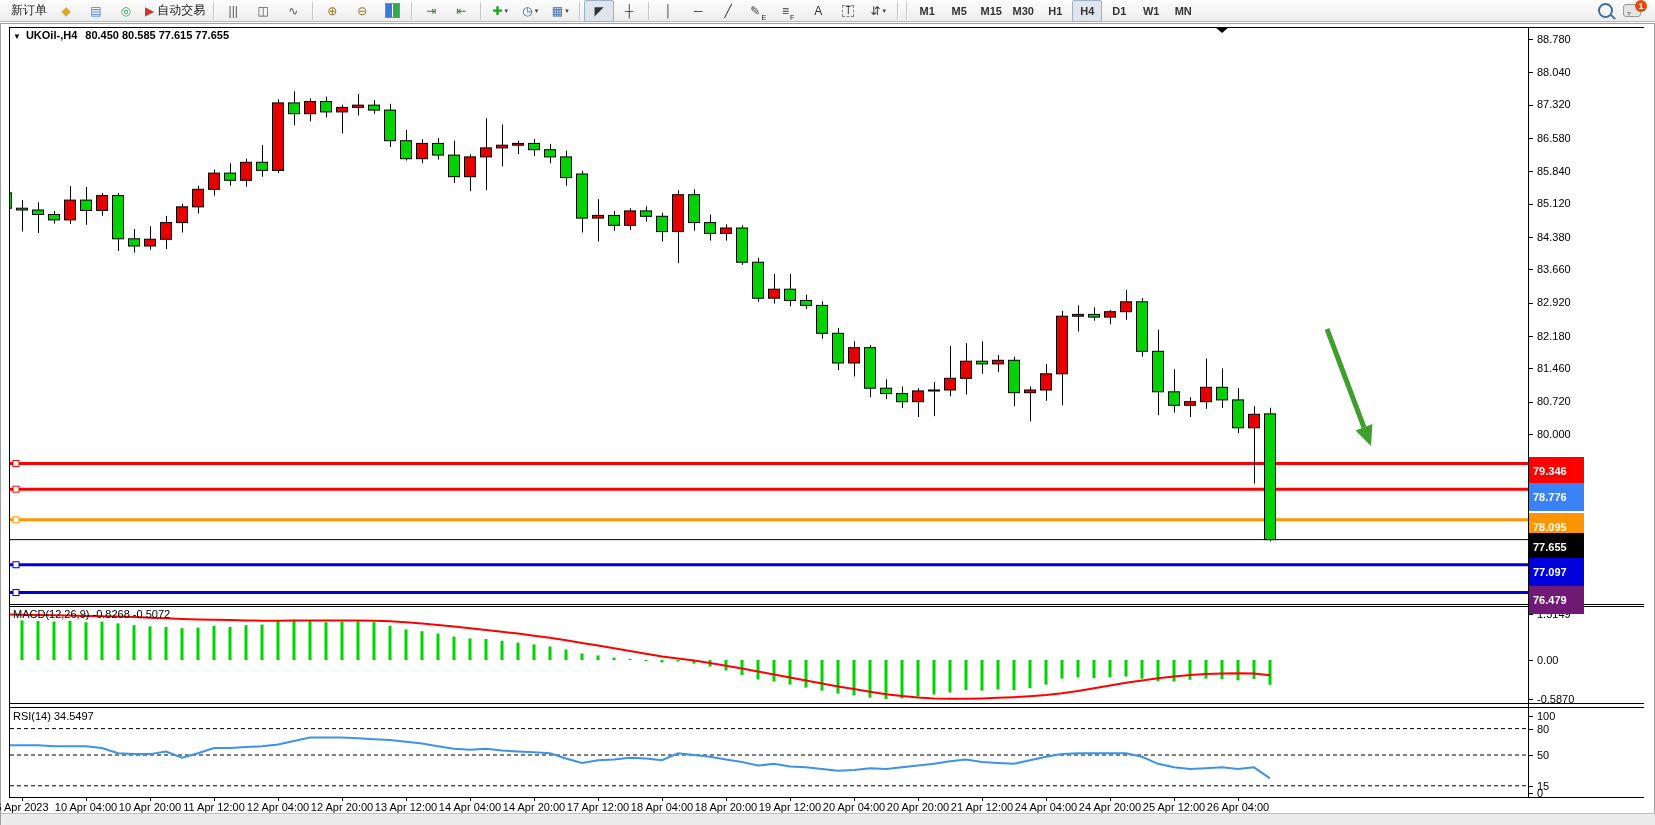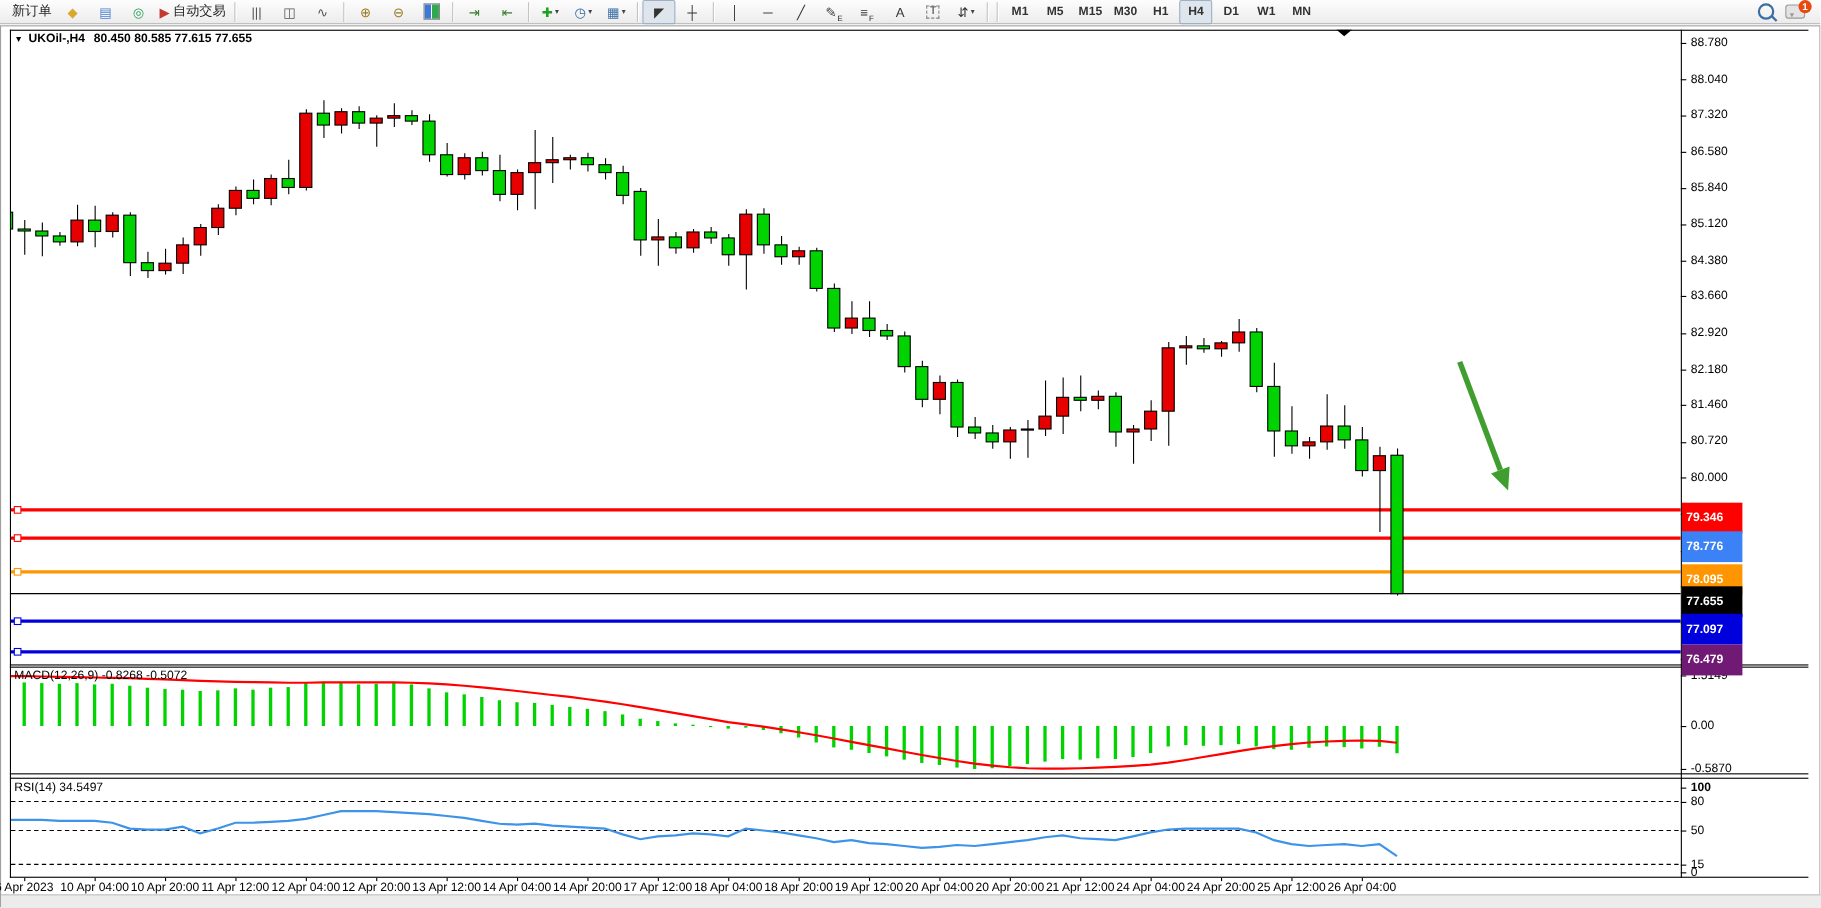--- a/index.html
+++ b/index.html
@@ -523,7 +523,7 @@
         <div class="pdash" style="top: 675px;"></div>
         <div class="ptick" style="top: 668.5px;">-0.5870</div>
         <div class="pdash" style="top: 692px;"></div>
-        <div class="ptick" style="top: 685.5px; font-weight: bold;">100</div>
+        <div class="ptick" style="top: 685.5px;">100</div>
         <div class="pdash" style="top: 705px;"></div>
         <div class="ptick" style="top: 698.5px;">80</div>
         <div class="pdash" style="top: 731px;"></div>

